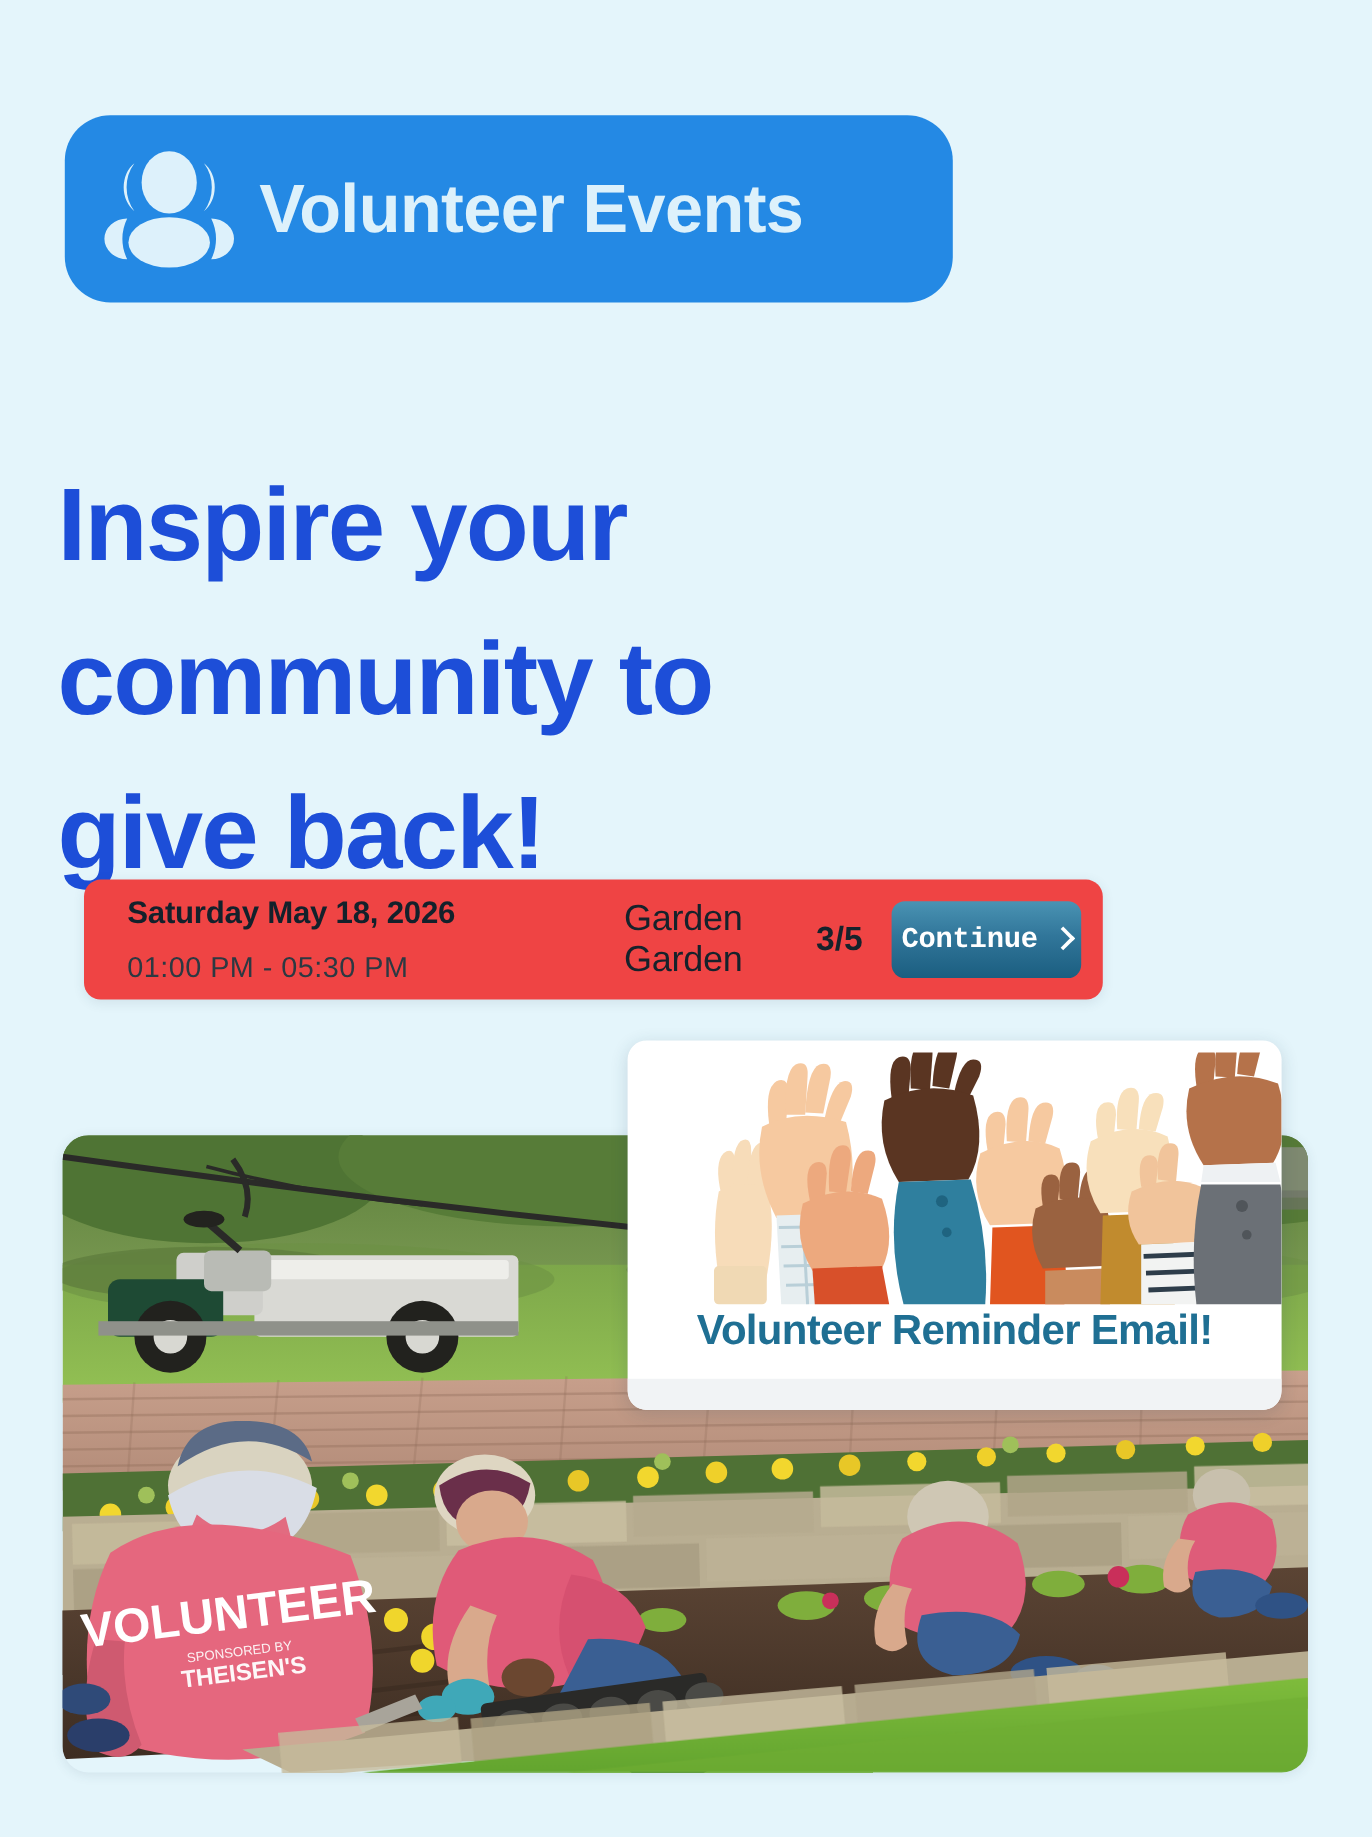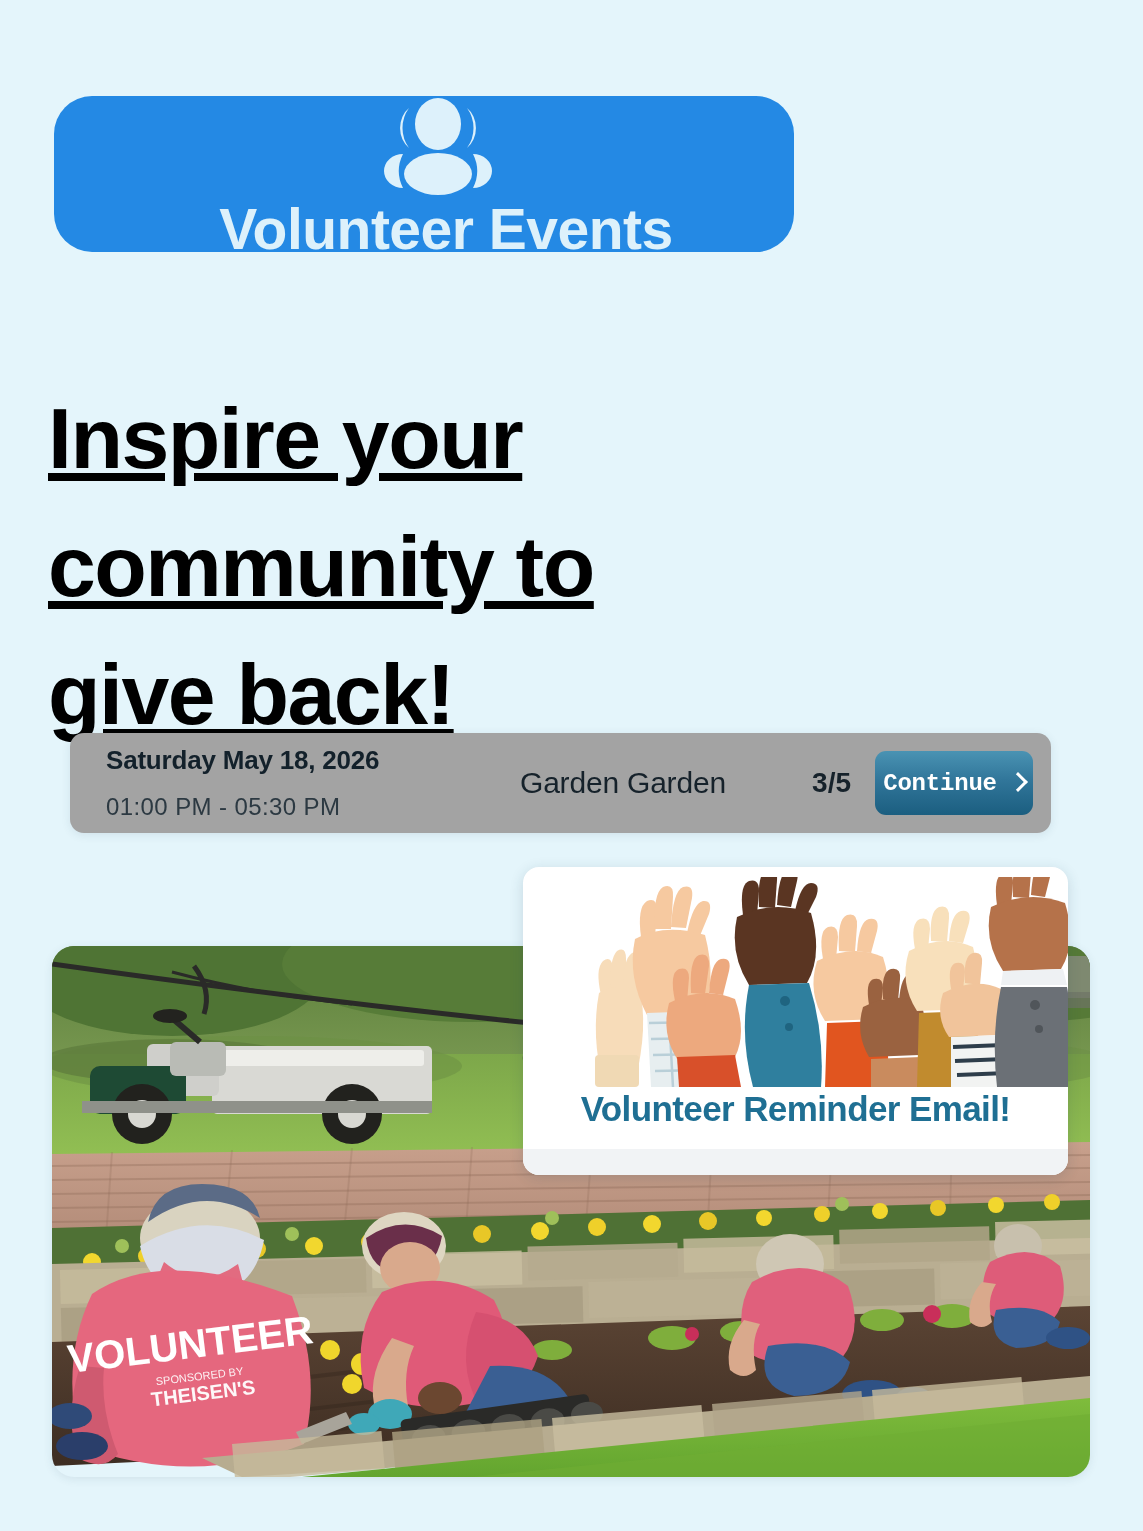--- a/index.html
+++ b/index.html
@@ -28,7 +28,6 @@
     align-items: center;
     box-sizing: border-box;
     padding-left: 28px;
-    flex-direction: column;
   }
   .badge-icon {
     width: 118px;

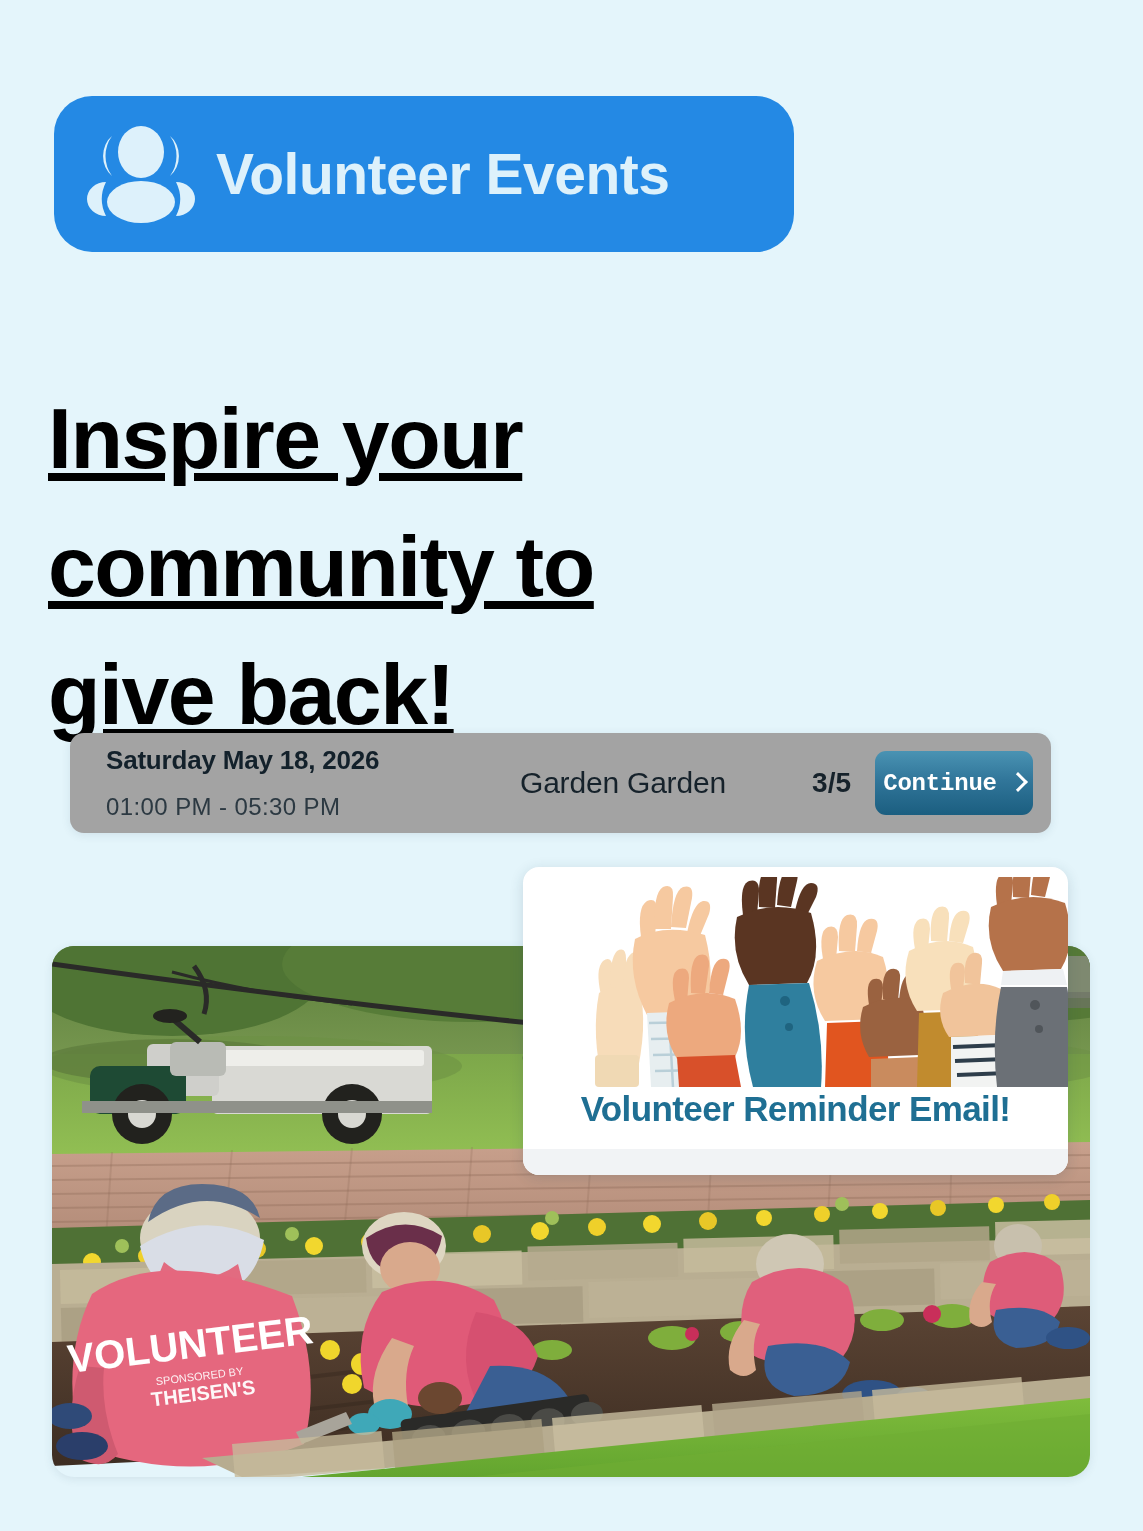--- a/index.html
+++ b/index.html
@@ -50,12 +50,11 @@
     left: 48px;
     top: 316px;
     width: 720px;
-    color: #000000;
+    color: #1d4ed8;
     font-size: 86px;
     font-weight: bold;
     line-height: 1.49;
     letter-spacing: -1.5px;
-    text-decoration: underline;
   }
 
   

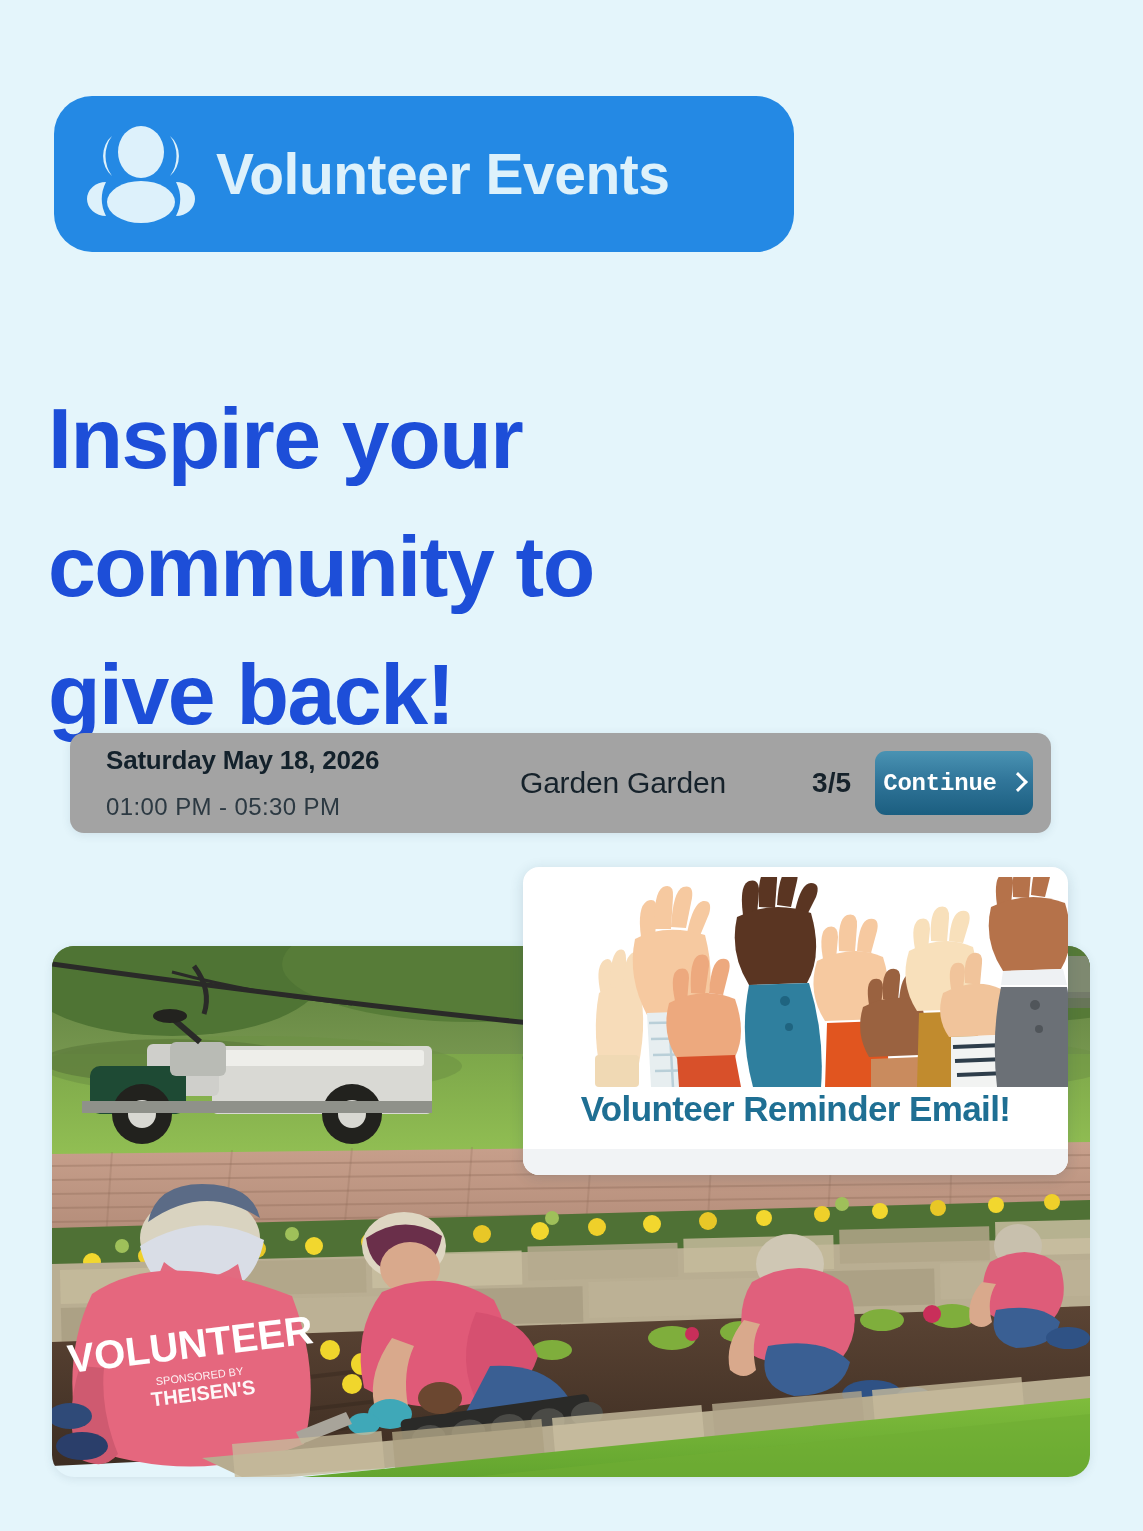--- a/index.html
+++ b/index.html
@@ -62,9 +62,9 @@
     position: absolute;
     left: 70px;
     top: 733px;
-    width: 981px;
+    width: 849px;
     height: 100px;
-    background: #a3a3a3;
+    background: #ef4444;
     border-radius: 14px;
     box-shadow: 0 2px 10px rgba(40,70,90,0.10);
     display: flex;

